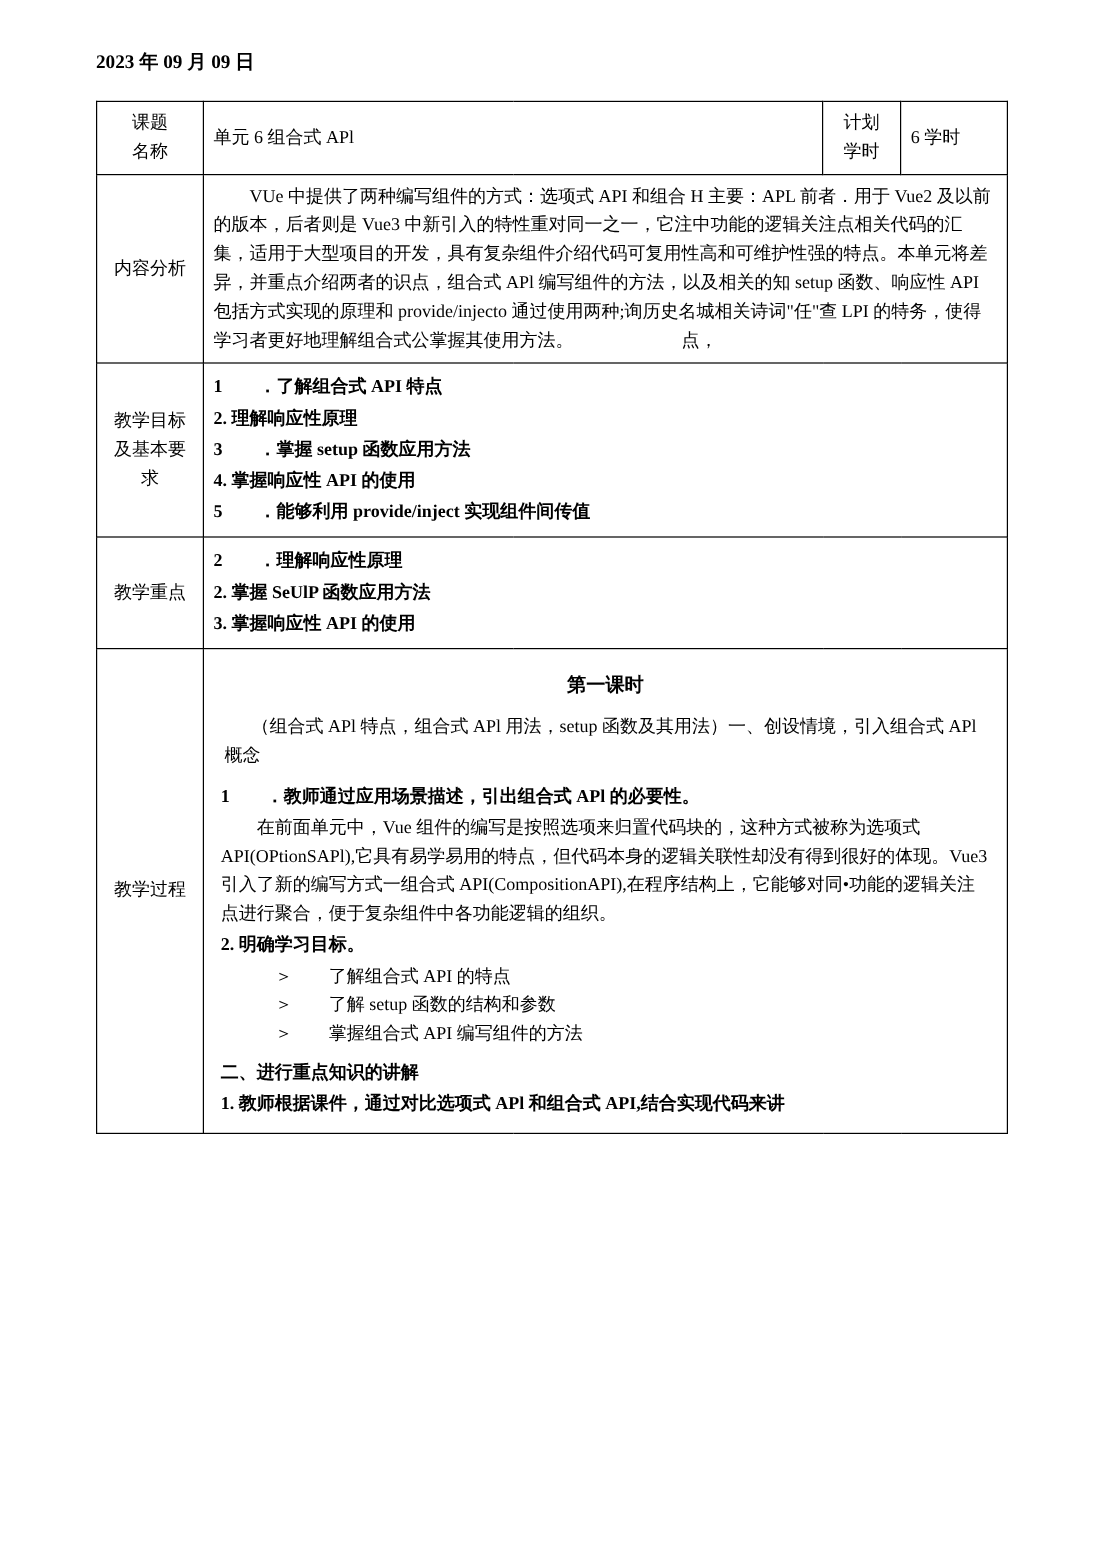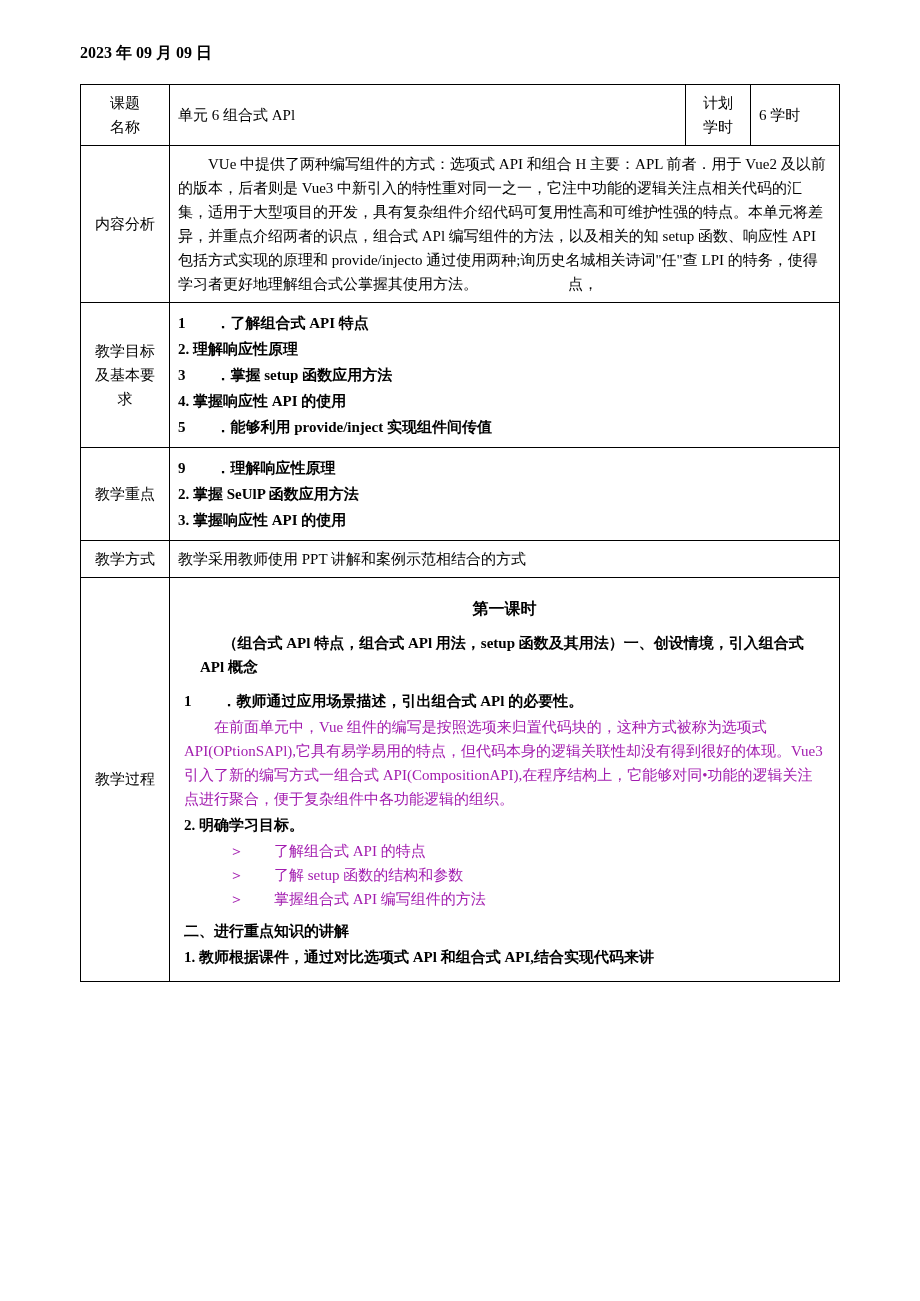--- a/index.html
+++ b/index.html
@@ -93,7 +93,7 @@
   <tr>
     <td class="label">教学重点</td>
     <td colspan="4">
-      <div class="list-line">9　　．理解响应性原理</div>
+      <div class="list-line">2　　．理解响应性原理</div>
       <div class="list-line">2. 掌握 SeUlP 函数应用方法</div>
       <div class="list-line">3. 掌握响应性 API 的使用</div>
     </td>

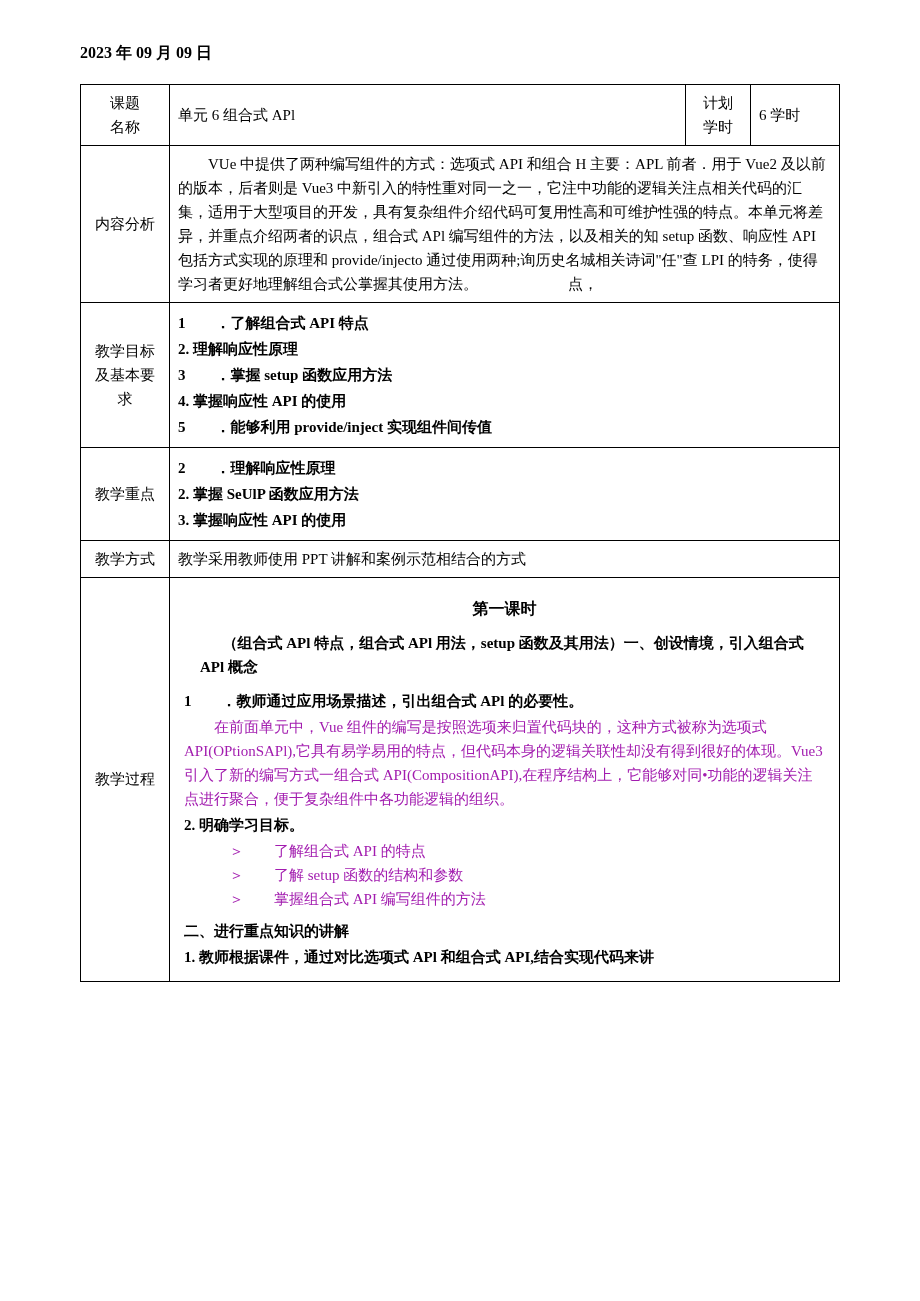--- a/index.html
+++ b/index.html
@@ -99,10 +99,6 @@
     </td>
   </tr>
   <tr>
-    <td class="label">教学方式</td>
-    <td colspan="4">教学采用教师使用 PPT 讲解和案例示范相结合的方式</td>
-  </tr>
-  <tr>
     <td class="label">教学过程</td>
     <td colspan="4" class="process-cell">
       <div class="heading">第一课时</div>

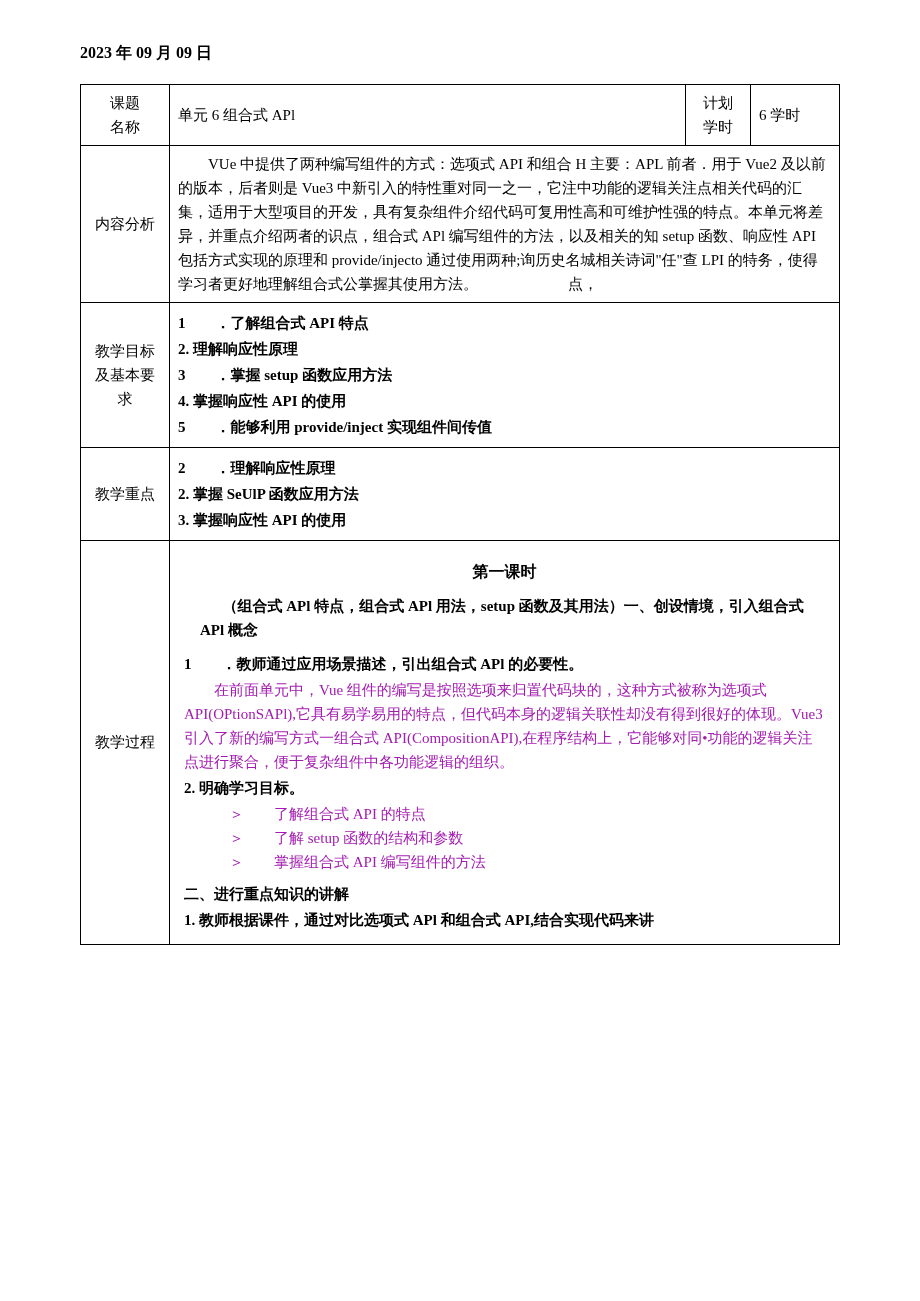--- a/index.html
+++ b/index.html
@@ -44,8 +44,8 @@
     margin: 8px 0;
   }
   .sub-heading {
-    font-weight: bold;
-    margin: 10px 16px;
+    font-weight: normal;
+    margin: 10px 3px;
     text-indent: 1.5em;
   }
   .blue-text {

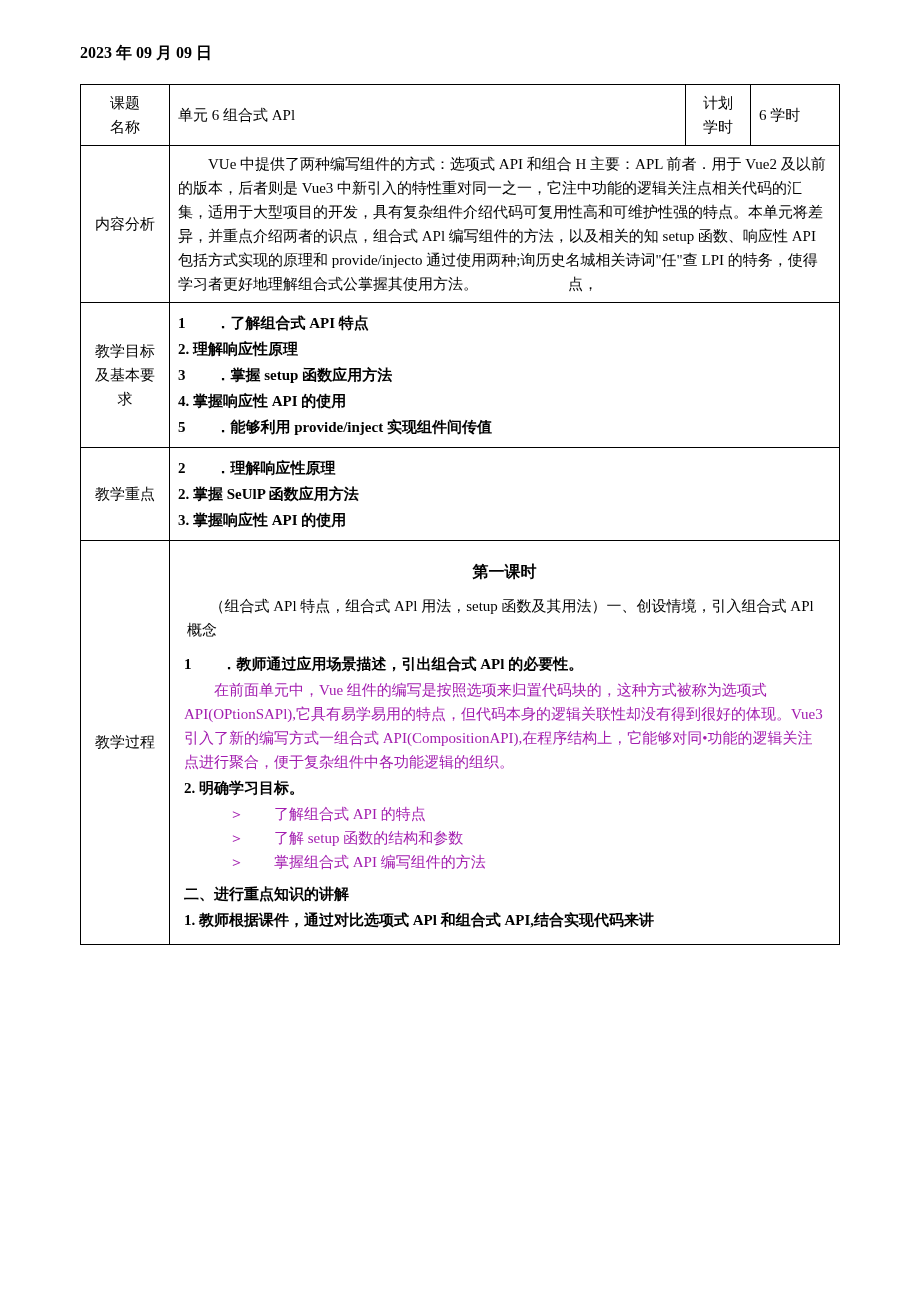--- a/index.html
+++ b/index.html
@@ -49,7 +49,7 @@
     text-indent: 1.5em;
   }
   .blue-text {
-    color: #a21caf;
+    color: #000000;
   }
   .list-line {
     margin: 2px 0;

